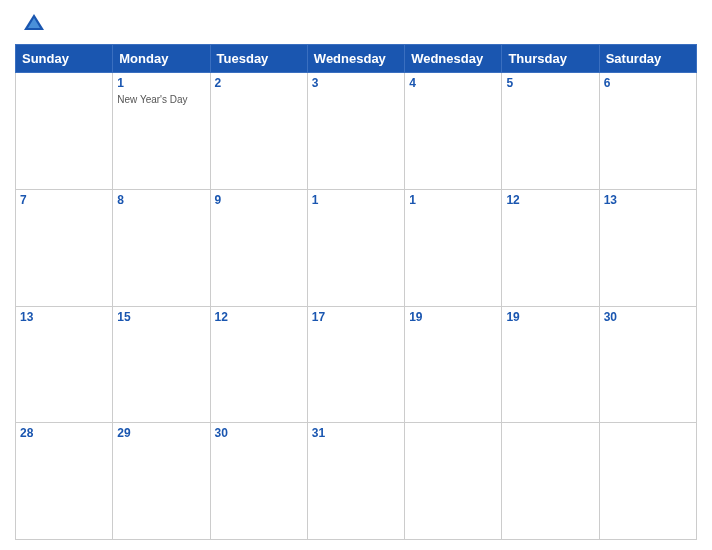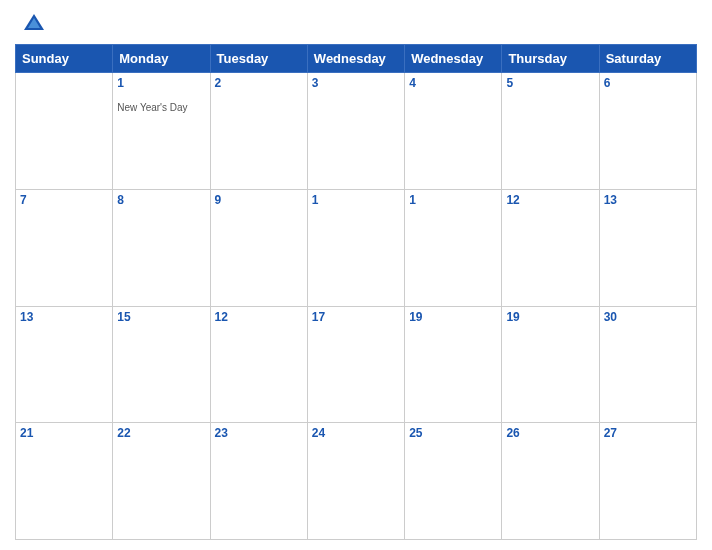--- a/index.html
+++ b/index.html
@@ -109,7 +109,7 @@
       font-size: 10px;
       color: #555;
       display: block;
-      margin-top: 12px;
+      margin-top: 4px;
       line-height: 1.2;
     }
 

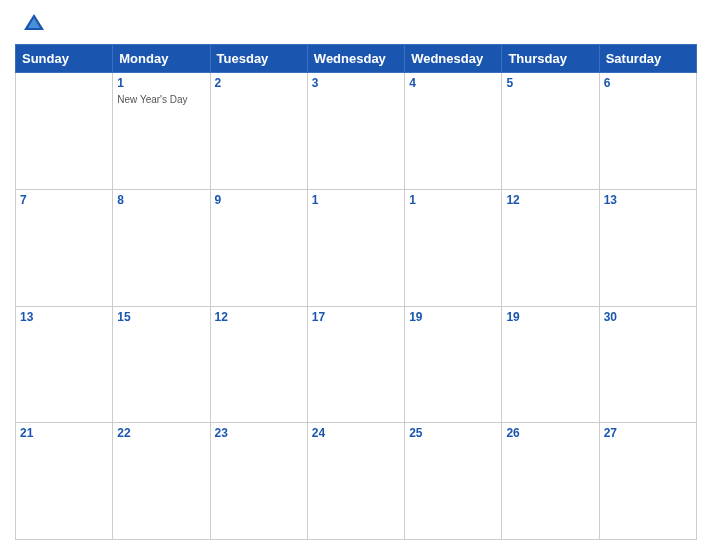--- a/index.html
+++ b/index.html
@@ -216,29 +216,6 @@
           <span class="day-num">30</span>
         </td>
       </tr>
-      <tr>
-        <td>
-          <span class="day-num">21</span>
-        </td>
-        <td>
-          <span class="day-num">22</span>
-        </td>
-        <td>
-          <span class="day-num">23</span>
-        </td>
-        <td>
-          <span class="day-num">24</span>
-        </td>
-        <td>
-          <span class="day-num">25</span>
-        </td>
-        <td>
-          <span class="day-num">26</span>
-        </td>
-        <td>
-          <span class="day-num">27</span>
-        </td>
-      </tr>
     </tbody>
 </table>
 

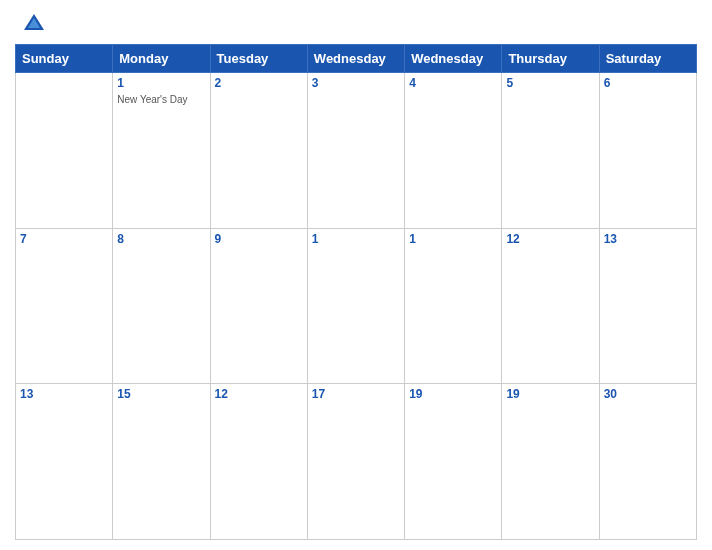--- a/index.html
+++ b/index.html
@@ -216,6 +216,23 @@
           <span class="day-num">30</span>
         </td>
       </tr>
+      <tr>
+        <td>
+          <span class="day-num">28</span>
+        </td>
+        <td>
+          <span class="day-num">29</span>
+        </td>
+        <td>
+          <span class="day-num">30</span>
+        </td>
+        <td>
+          <span class="day-num">31</span>
+        </td>
+        <td class="empty-cell"></td>
+        <td class="empty-cell"></td>
+        <td class="empty-cell"></td>
+      </tr>
     </tbody>
 </table>
 

